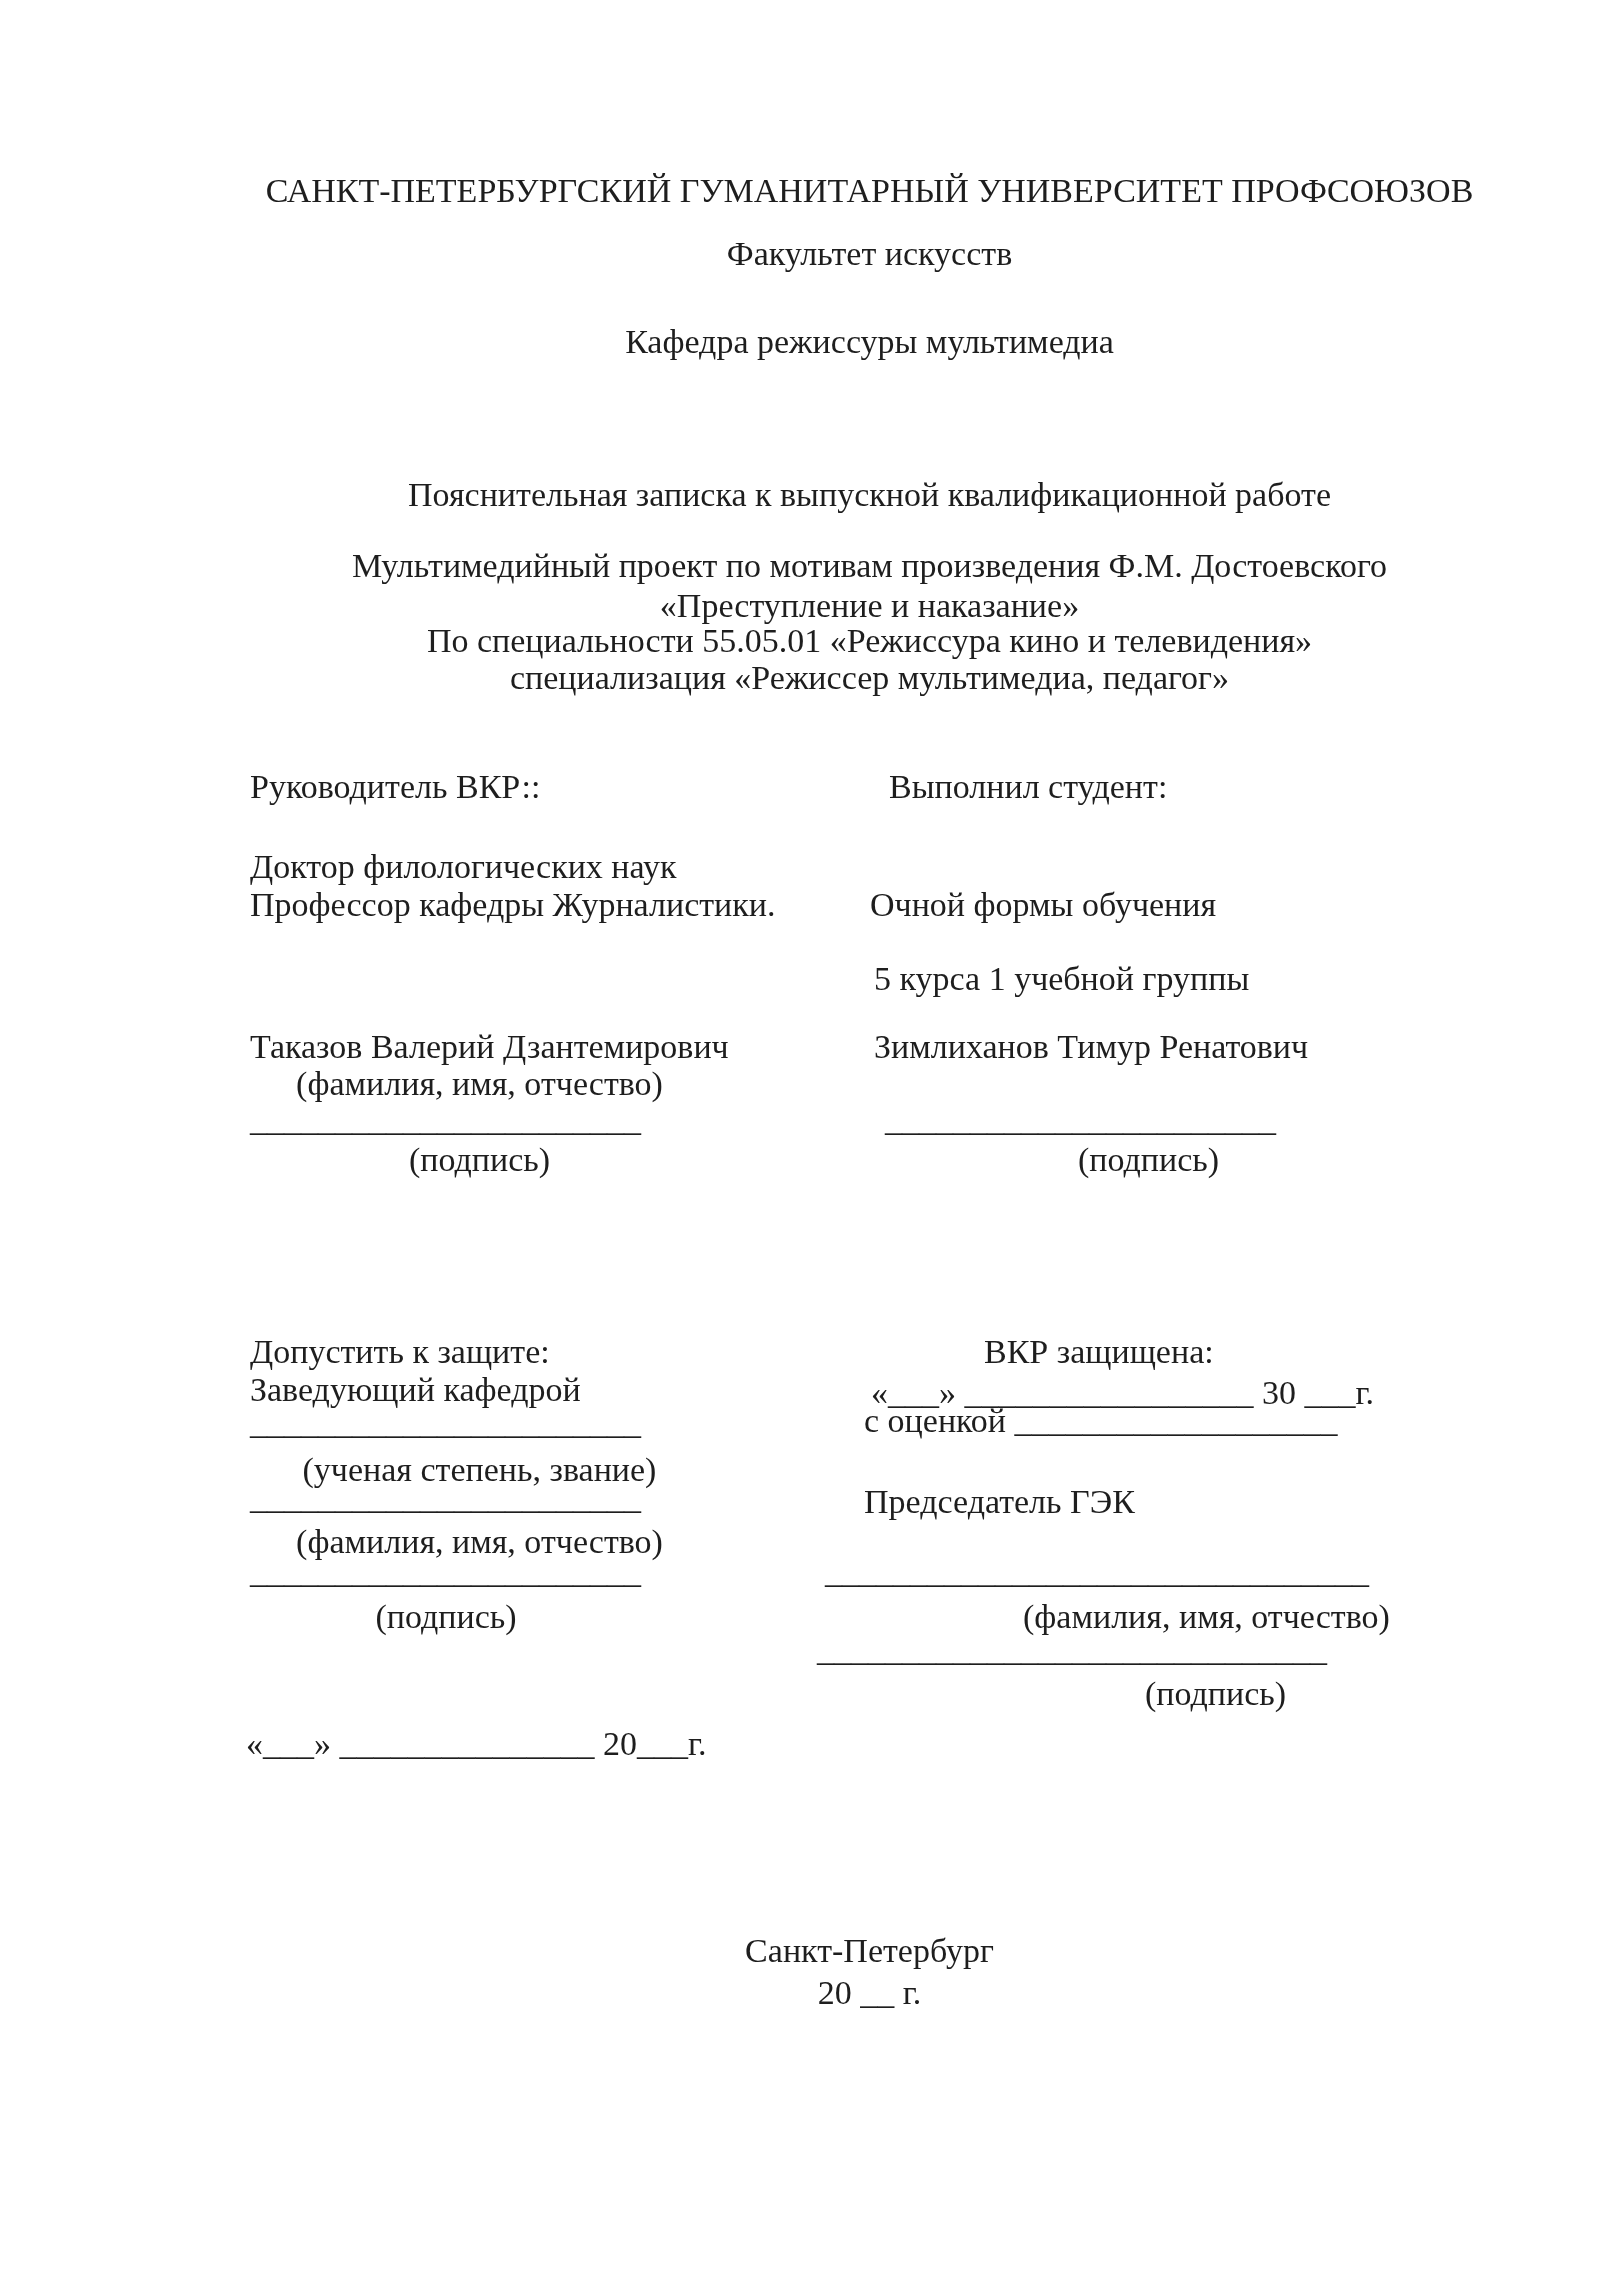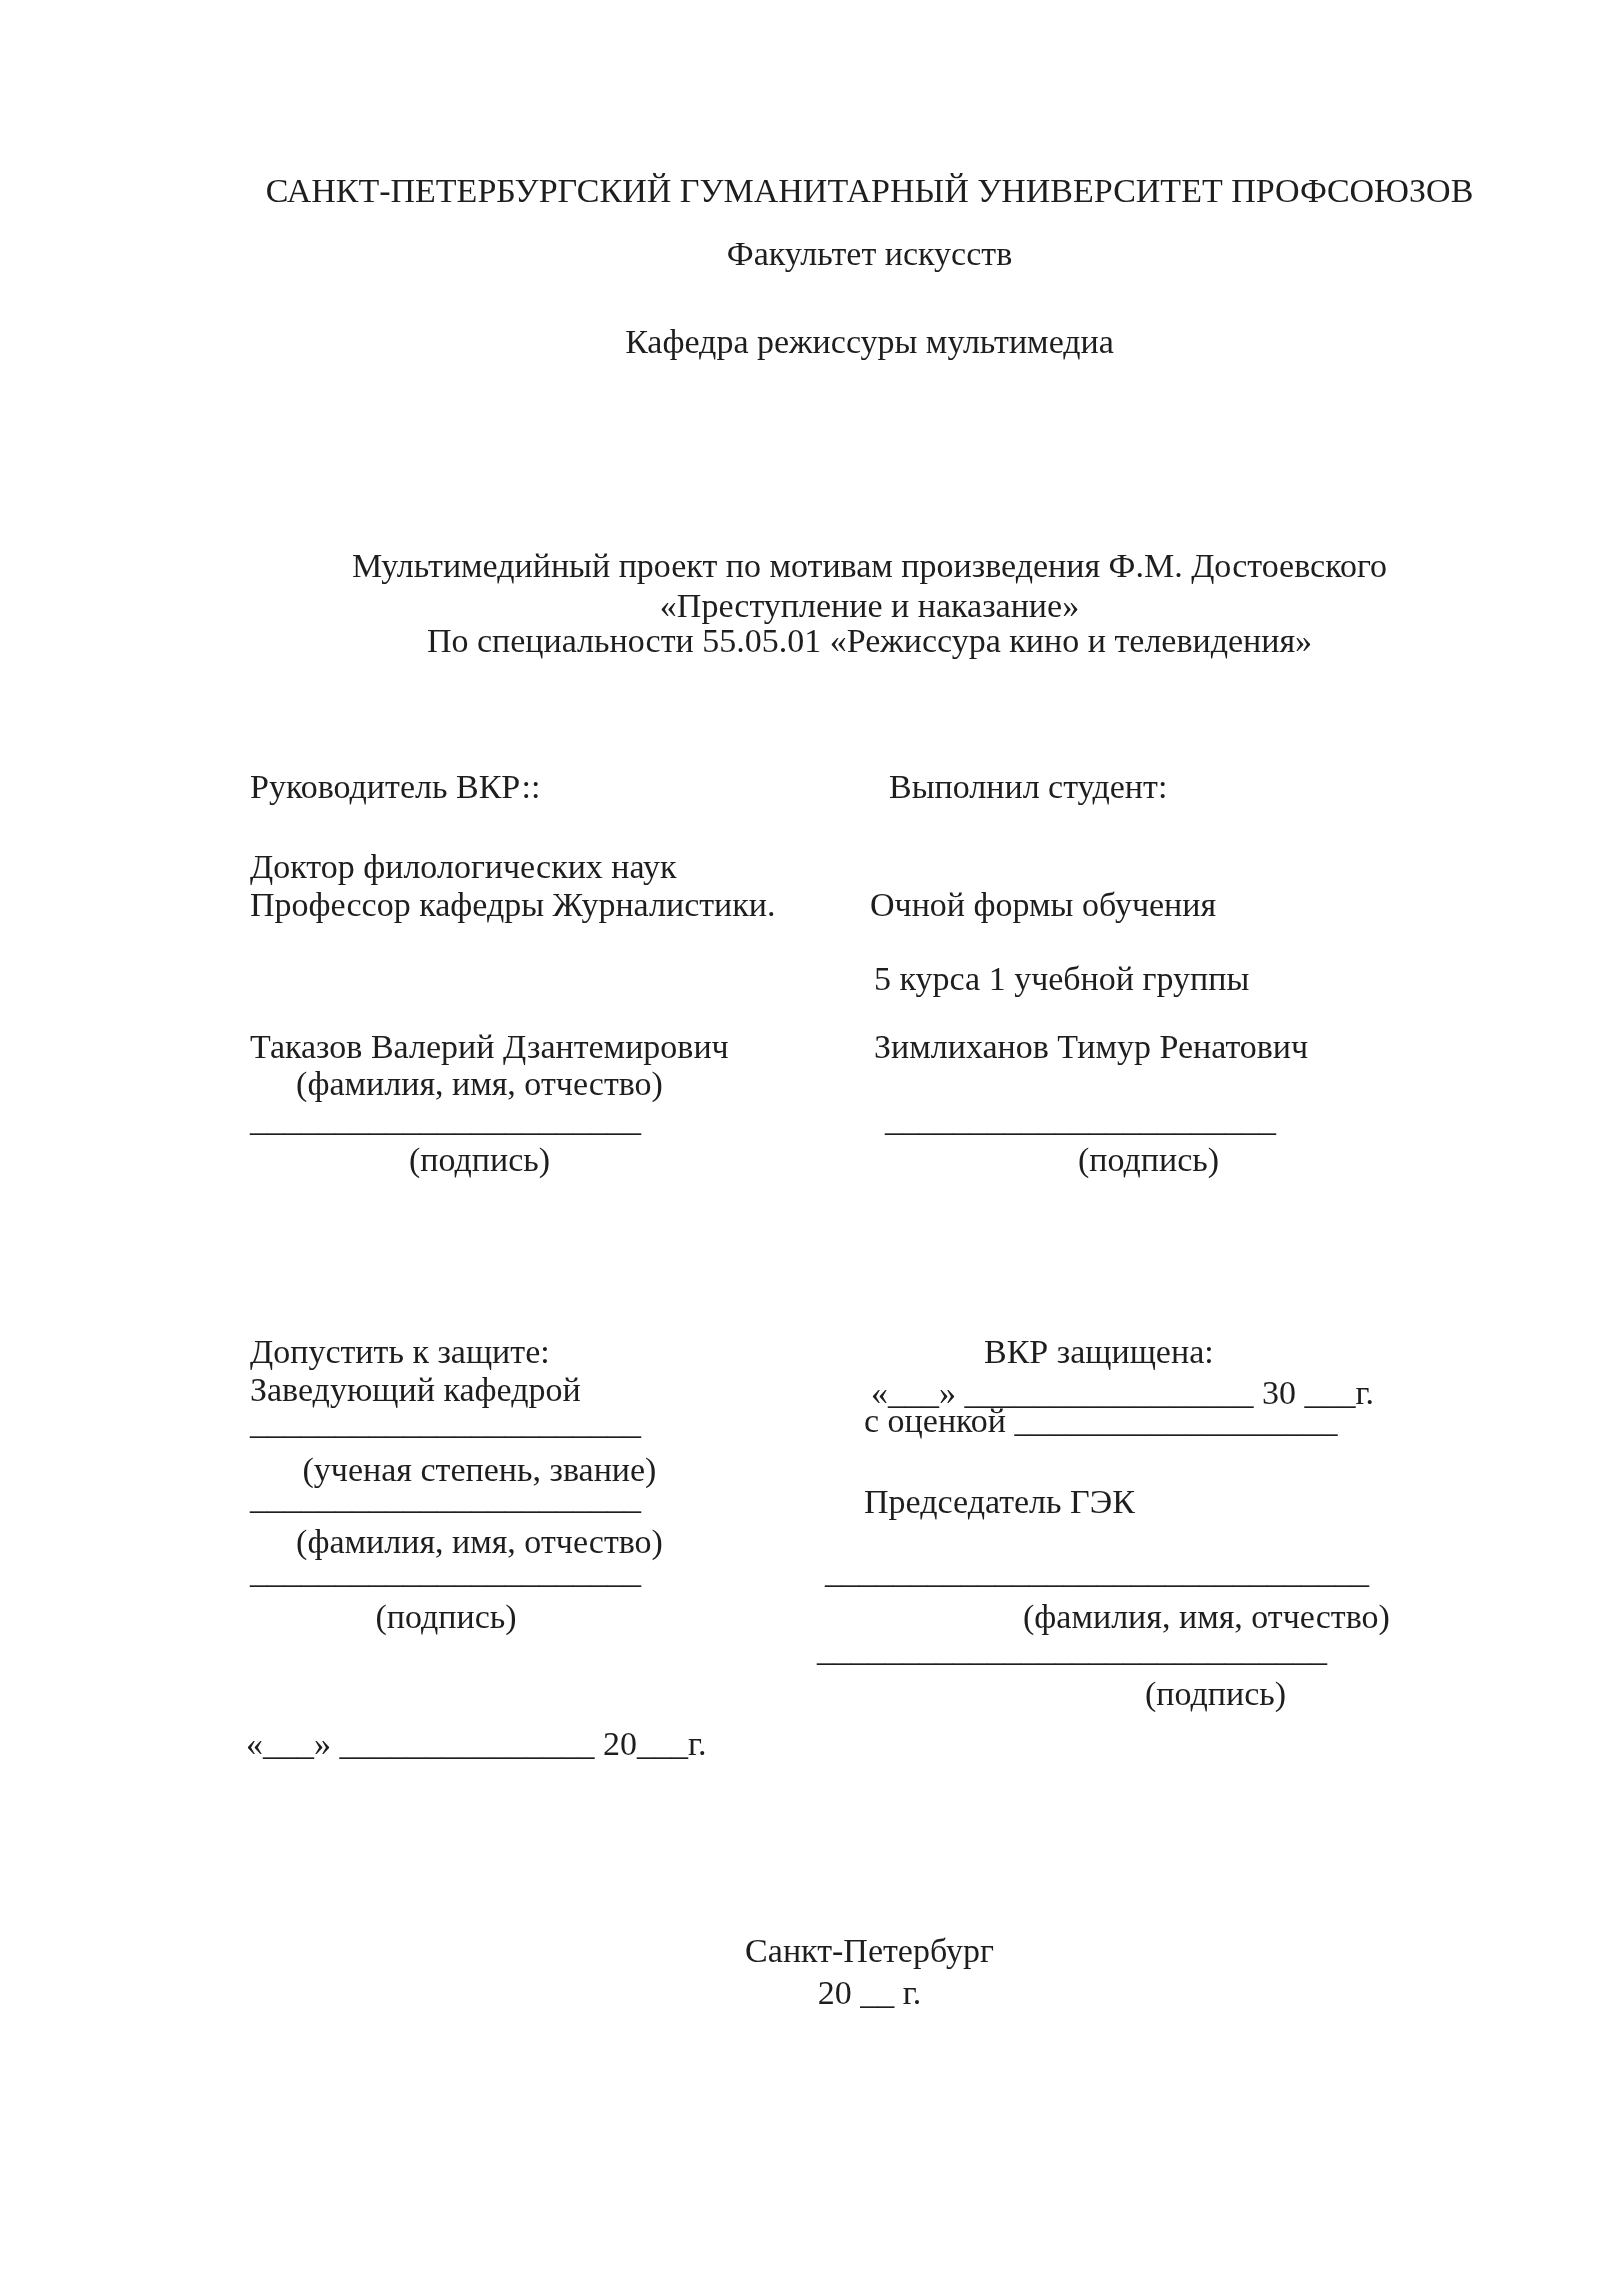--- a/index.html
+++ b/index.html
@@ -47,6 +47,7 @@
   <div class="t c" style="top:216px">Факультет искусств</div>
   <div class="t c" style="top:304px">Кафедра режиссуры мультимедиа</div>
 
+  <div class="t c" style="top:457px">Пояснительная записка к выпускной квалификационной работе</div>
   <div class="t c" style="top:528px">Мультимедийный проект по мотивам произведения Ф.М. Достоевского</div>
   <div class="t c" style="top:568px">«Преступление и наказание»</div>
   <div class="t c" style="top:603px">По специальности 55.05.01 «Режиссура кино и телевидения»</div>

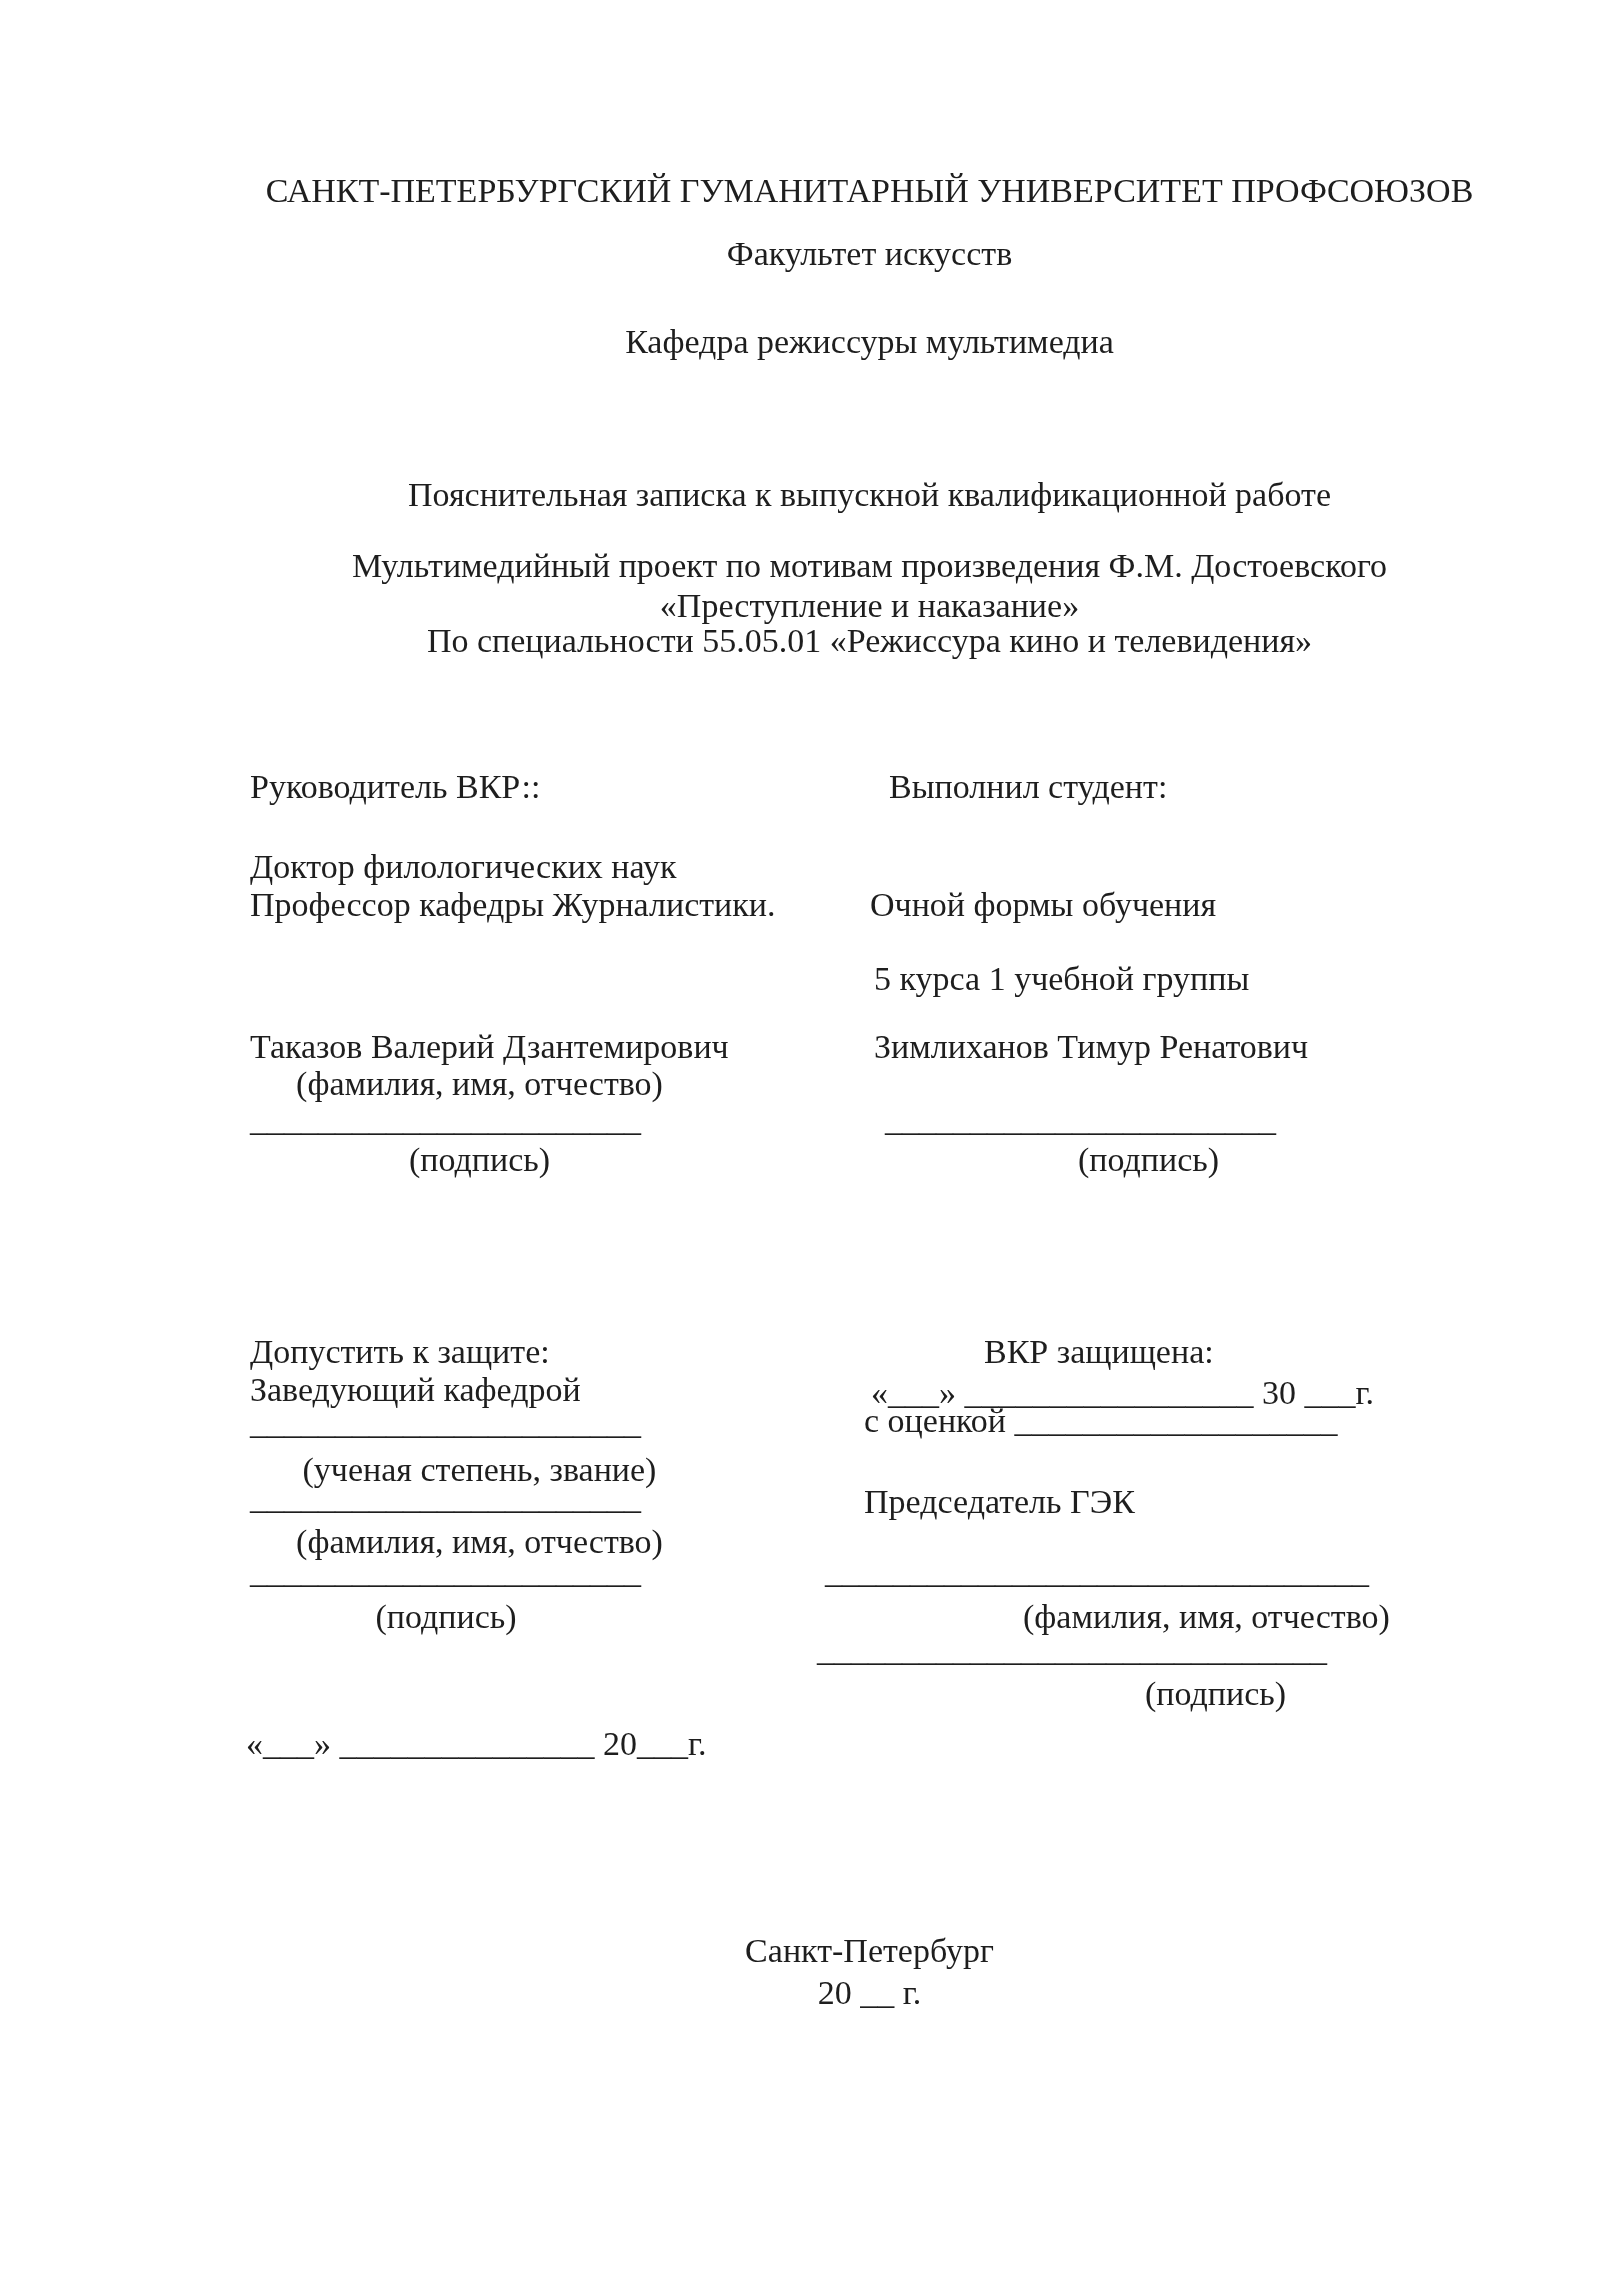--- a/index.html
+++ b/index.html
@@ -51,6 +51,7 @@
   <div class="t c" style="top:528px">Мультимедийный проект по мотивам произведения Ф.М. Достоевского</div>
   <div class="t c" style="top:568px">«Преступление и наказание»</div>
   <div class="t c" style="top:603px">По специальности 55.05.01 «Режиссура кино и телевидения»</div>
+  <div class="t c" style="top:640px">специализация «Режиссер мультимедиа, педагог»</div>
 
   <div class="t" style="left:232px; top:749px">Руководитель ВКР::</div>
   <div class="t" style="left:871px; top:749px">Выполнил студент:</div>

